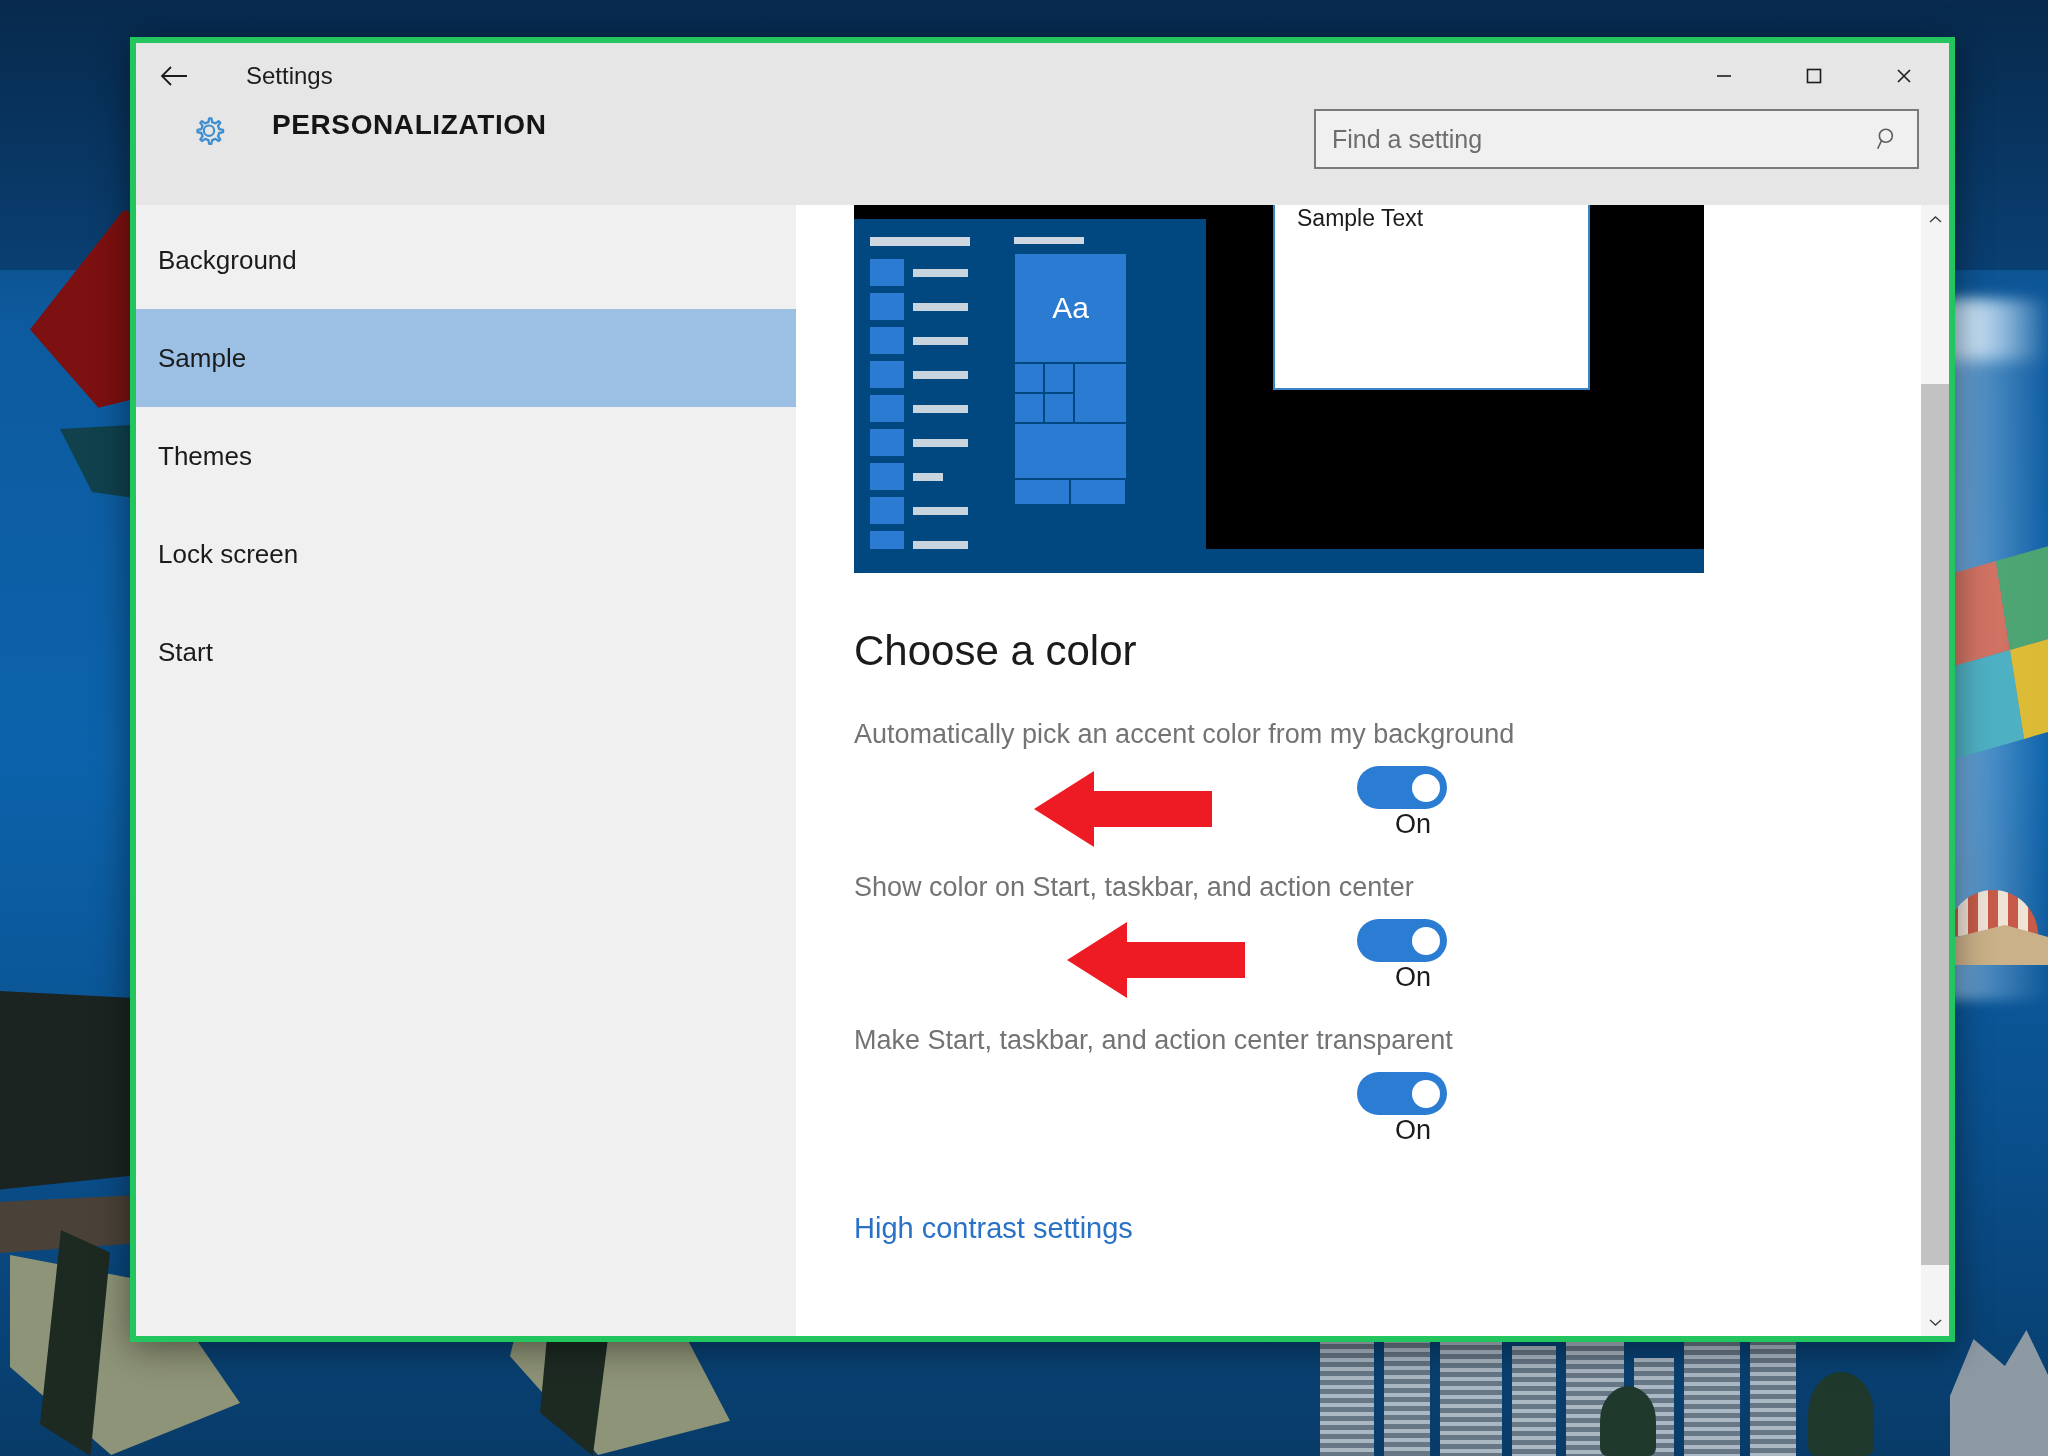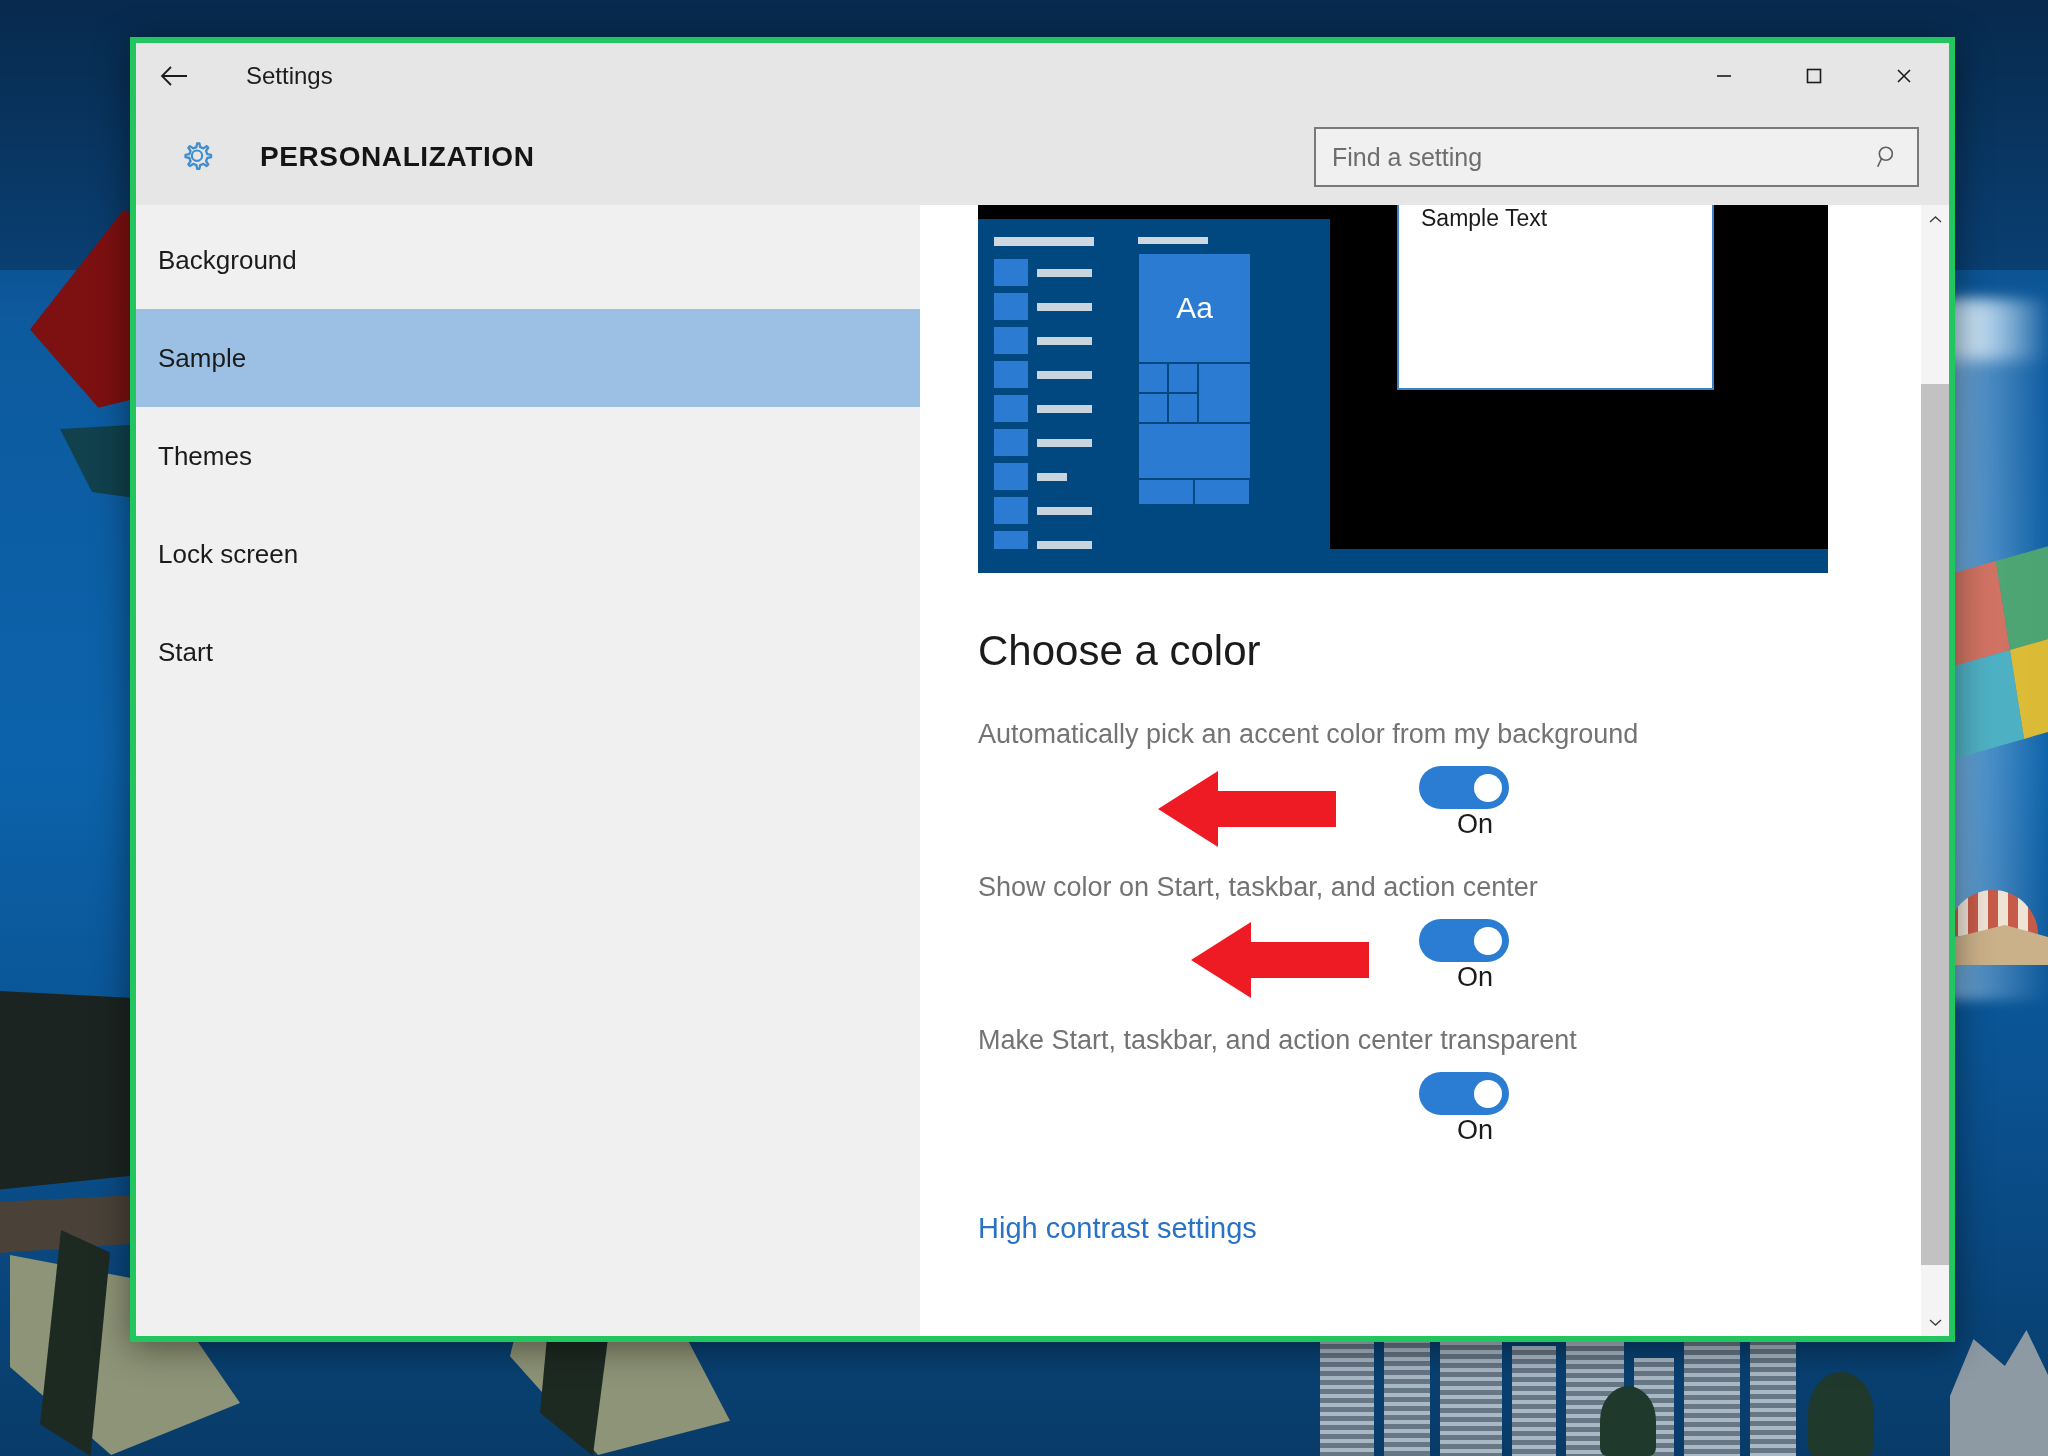--- a/index.html
+++ b/index.html
@@ -152,9 +152,9 @@
   .headerband {
     height: 96px;
     background: #e6e6e6;
-    display: flex; align-items: center;
+    display: flex; align-items: flex-start;
     flex: 0 0 auto;
-    padding-left: 24px;
+    padding-left: 36px;
   }
   .gear-wrap { width: 74px; display: flex; justify-content: center; align-items: center; }
   .app-title {

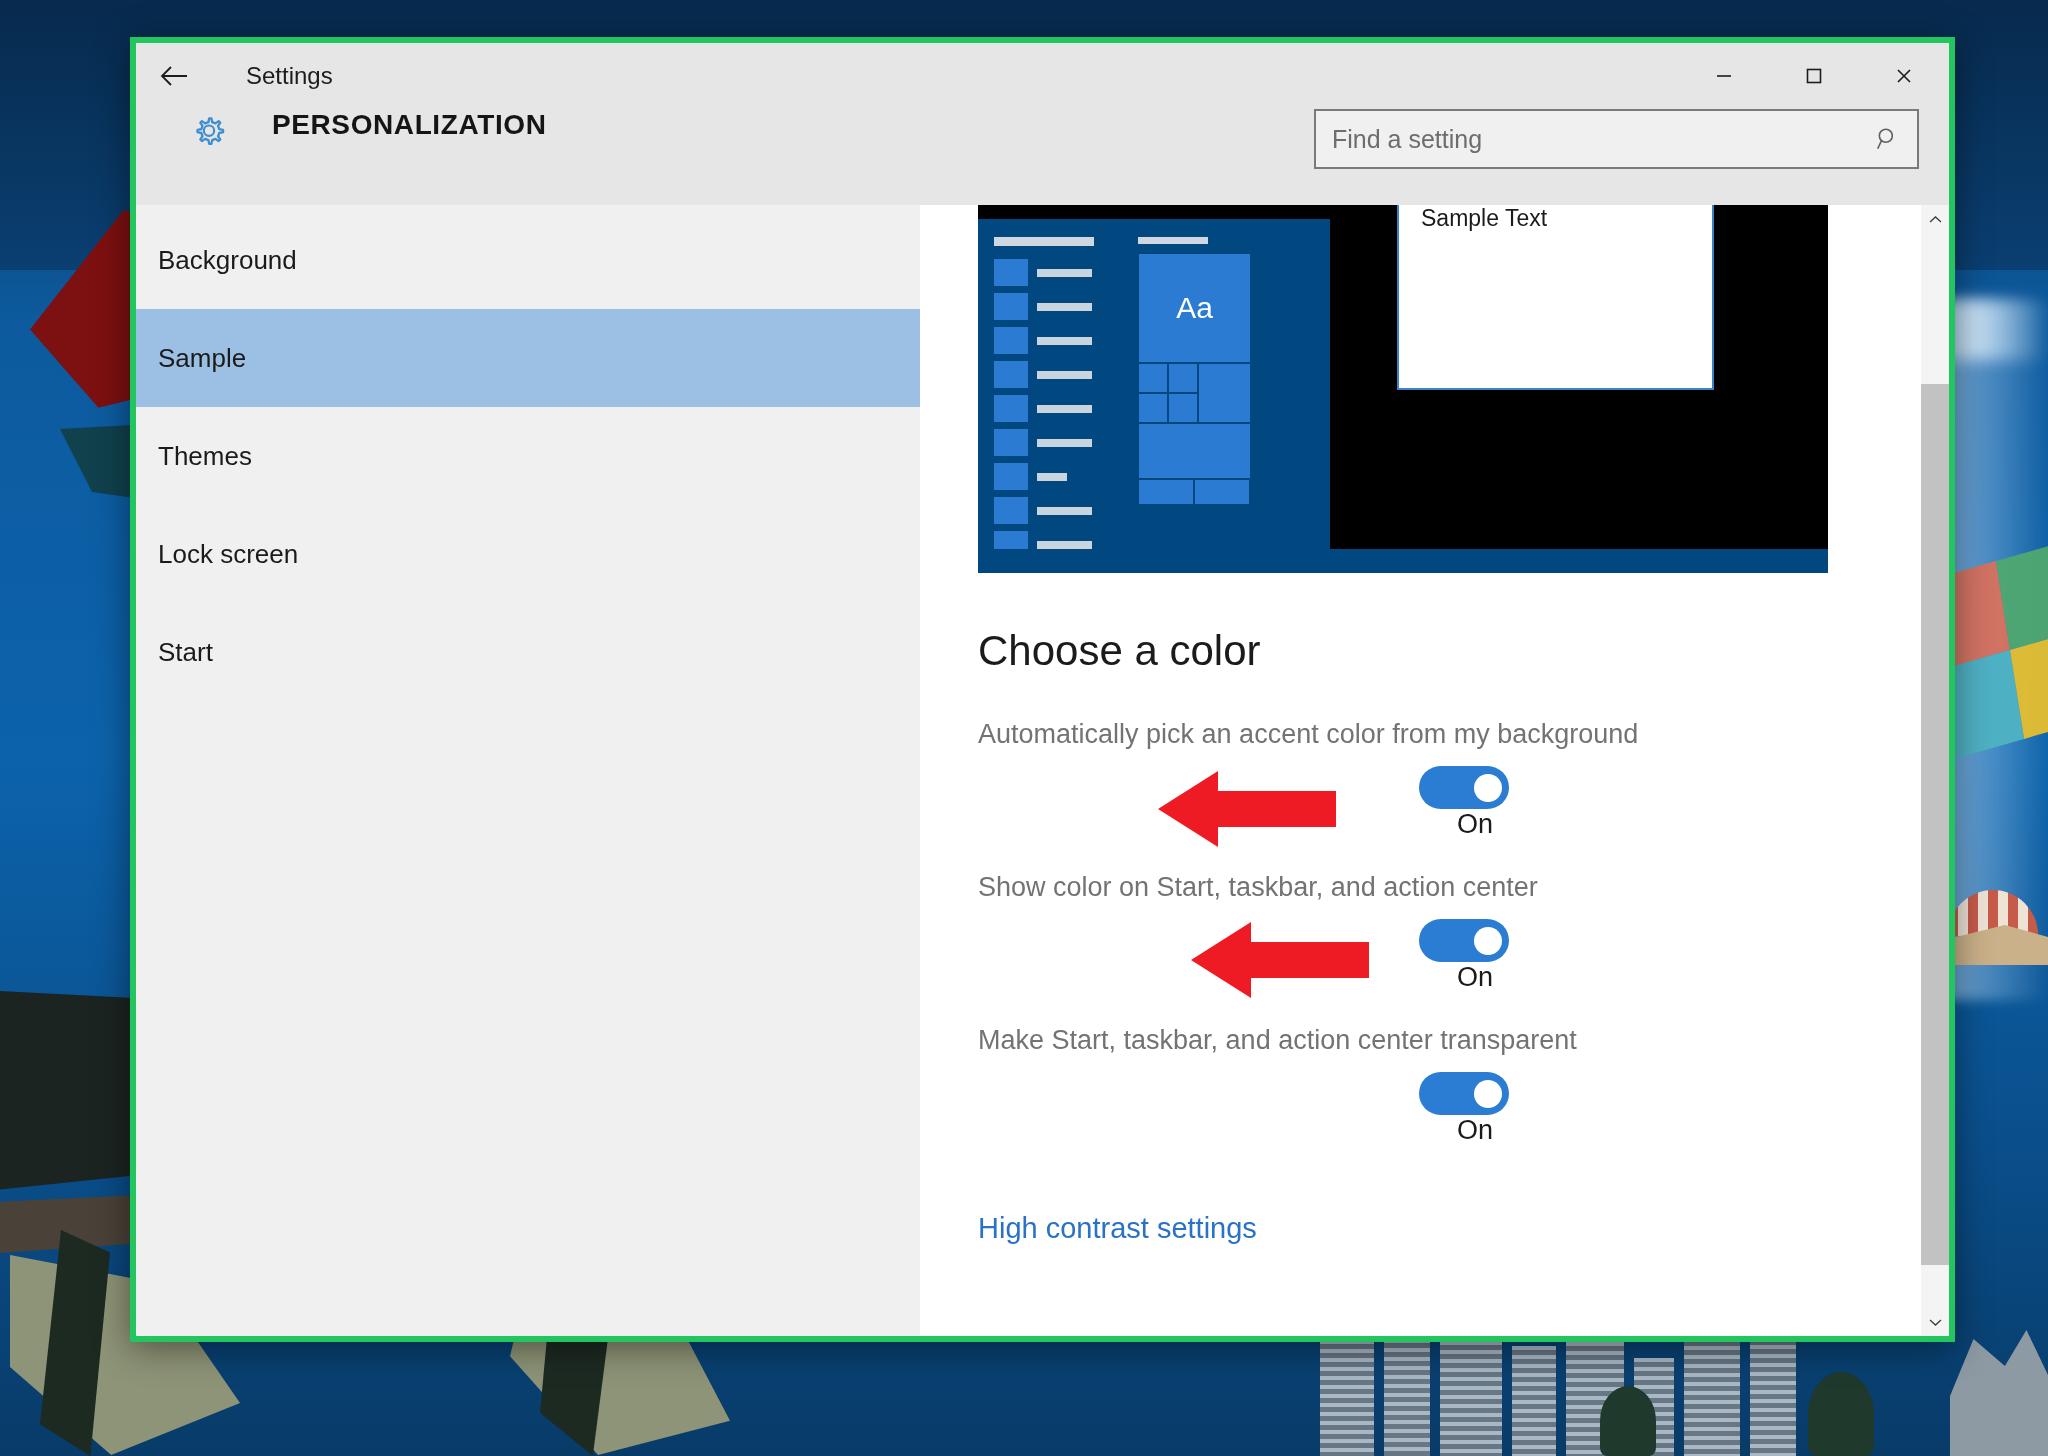--- a/index.html
+++ b/index.html
@@ -183,7 +183,7 @@
   .body-row { flex: 1; display: flex; min-height: 0; }
 
   .sidebar {
-    width: 784px;
+    width: 660px;
     background: #f0f0f0;
     flex: 0 0 auto;
     padding-top: 6px;

